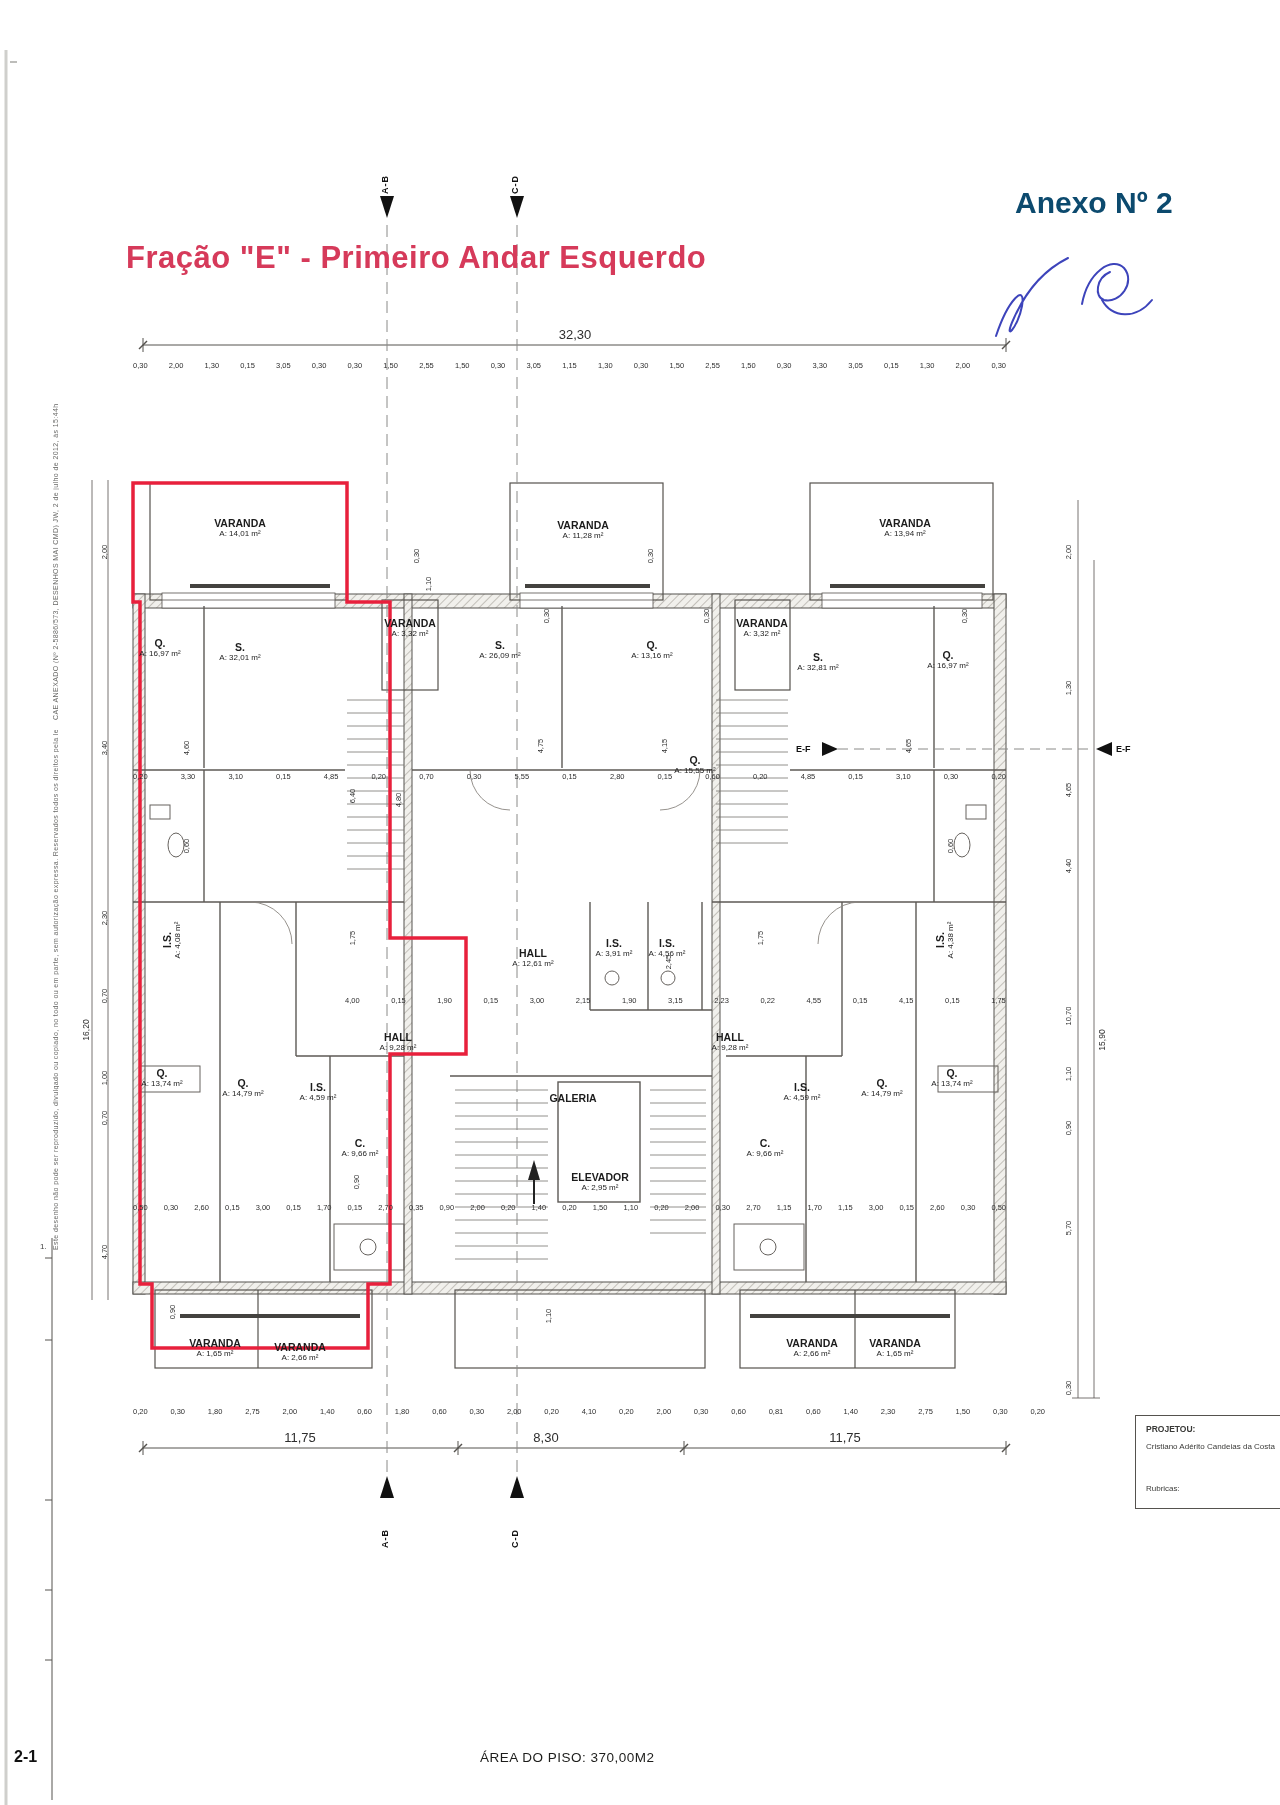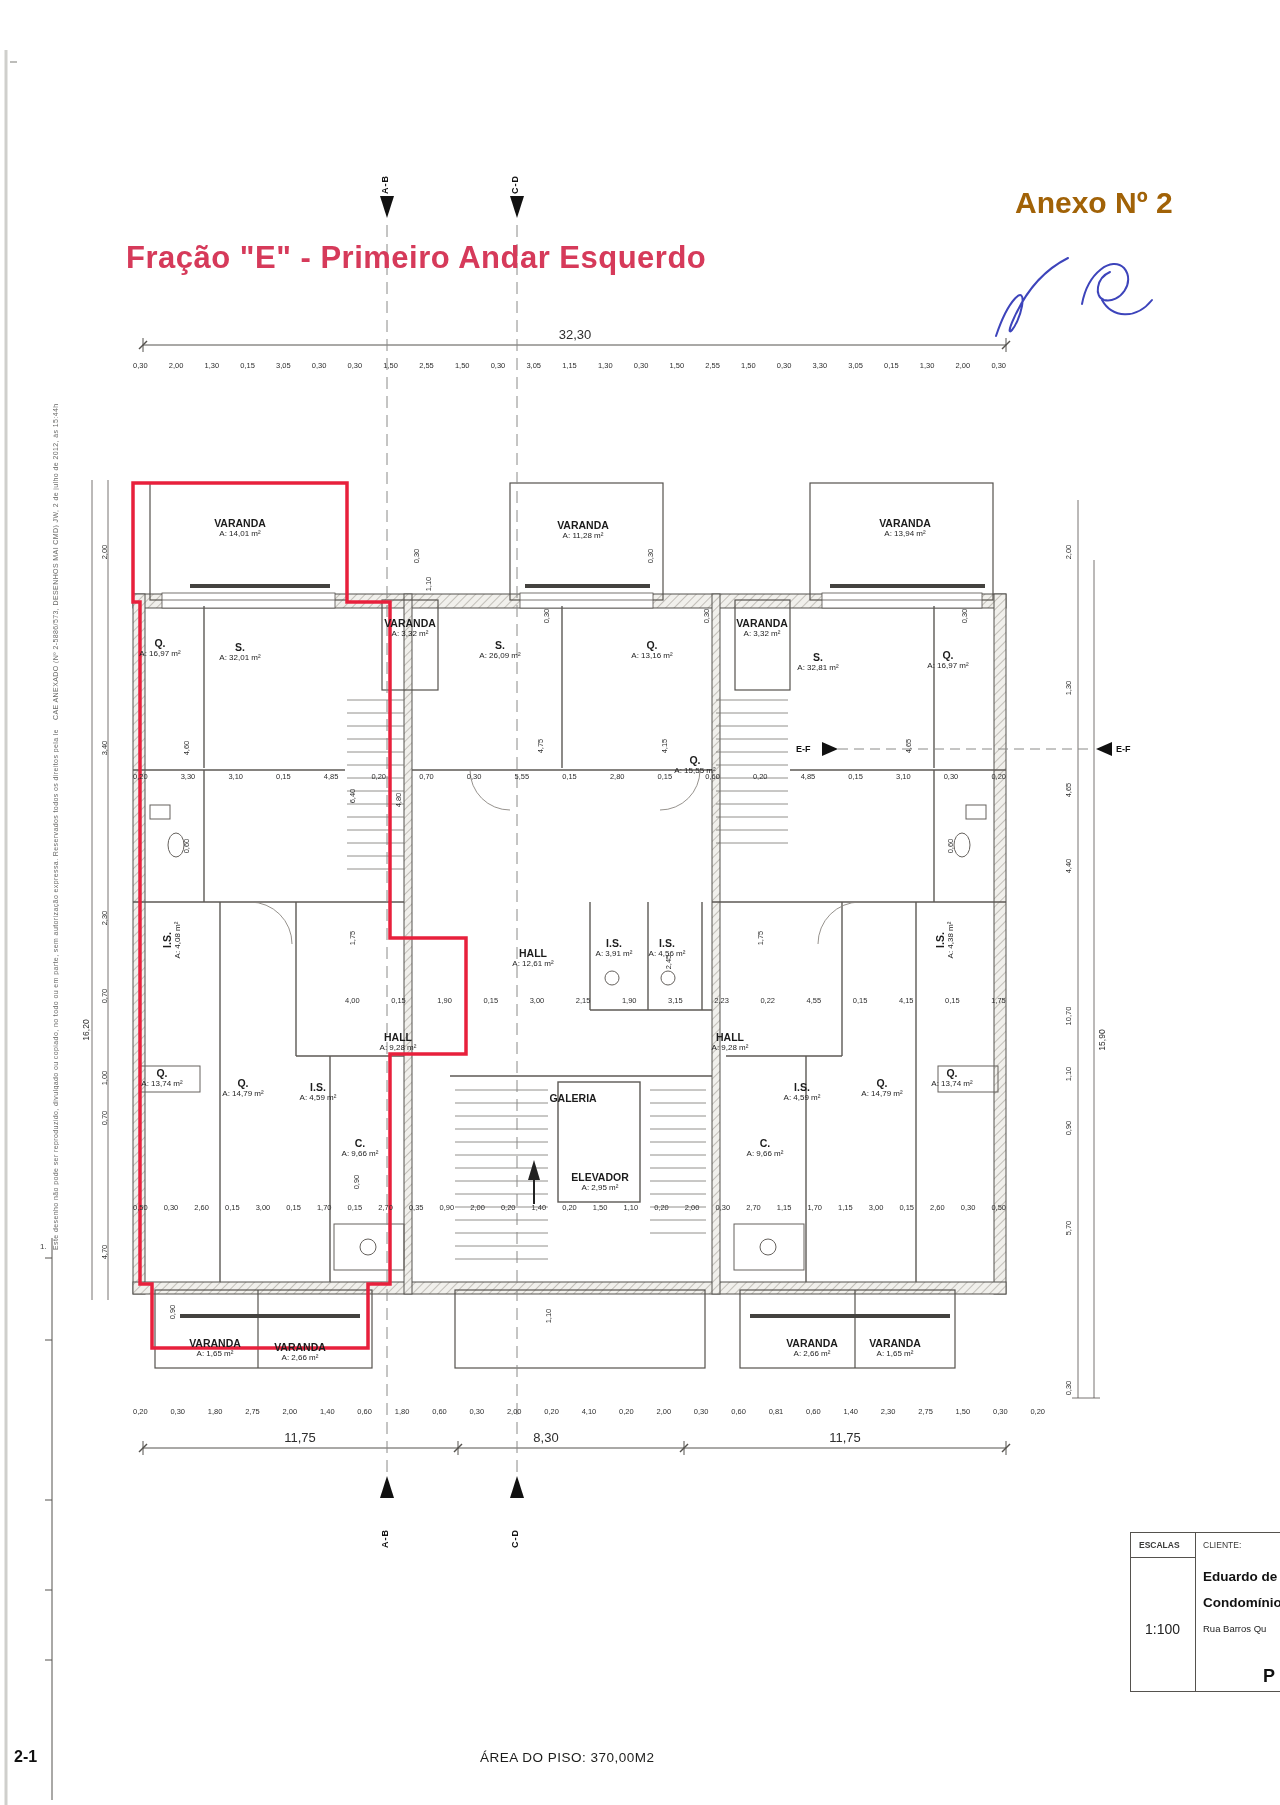--- a/index.html
+++ b/index.html
@@ -261,7 +261,7 @@
   </svg>
 
   <div class="abs title" style="left:126px;top:240px;color:#d63a5a">Fração "E" - Primeiro Andar Esquerdo</div>
-  <div class="abs annex" style="left:1015px;top:186px;color:#a16207">Anexo Nº 2</div>
+  <div class="abs annex" style="left:1015px;top:186px;color:#0c4a6e">Anexo Nº 2</div>
 
   <div class="marker-v" style="left:380px;top:152px;height:42px">A-B</div>
   <div class="marker-v" style="left:510px;top:152px;height:42px">C-D</div>

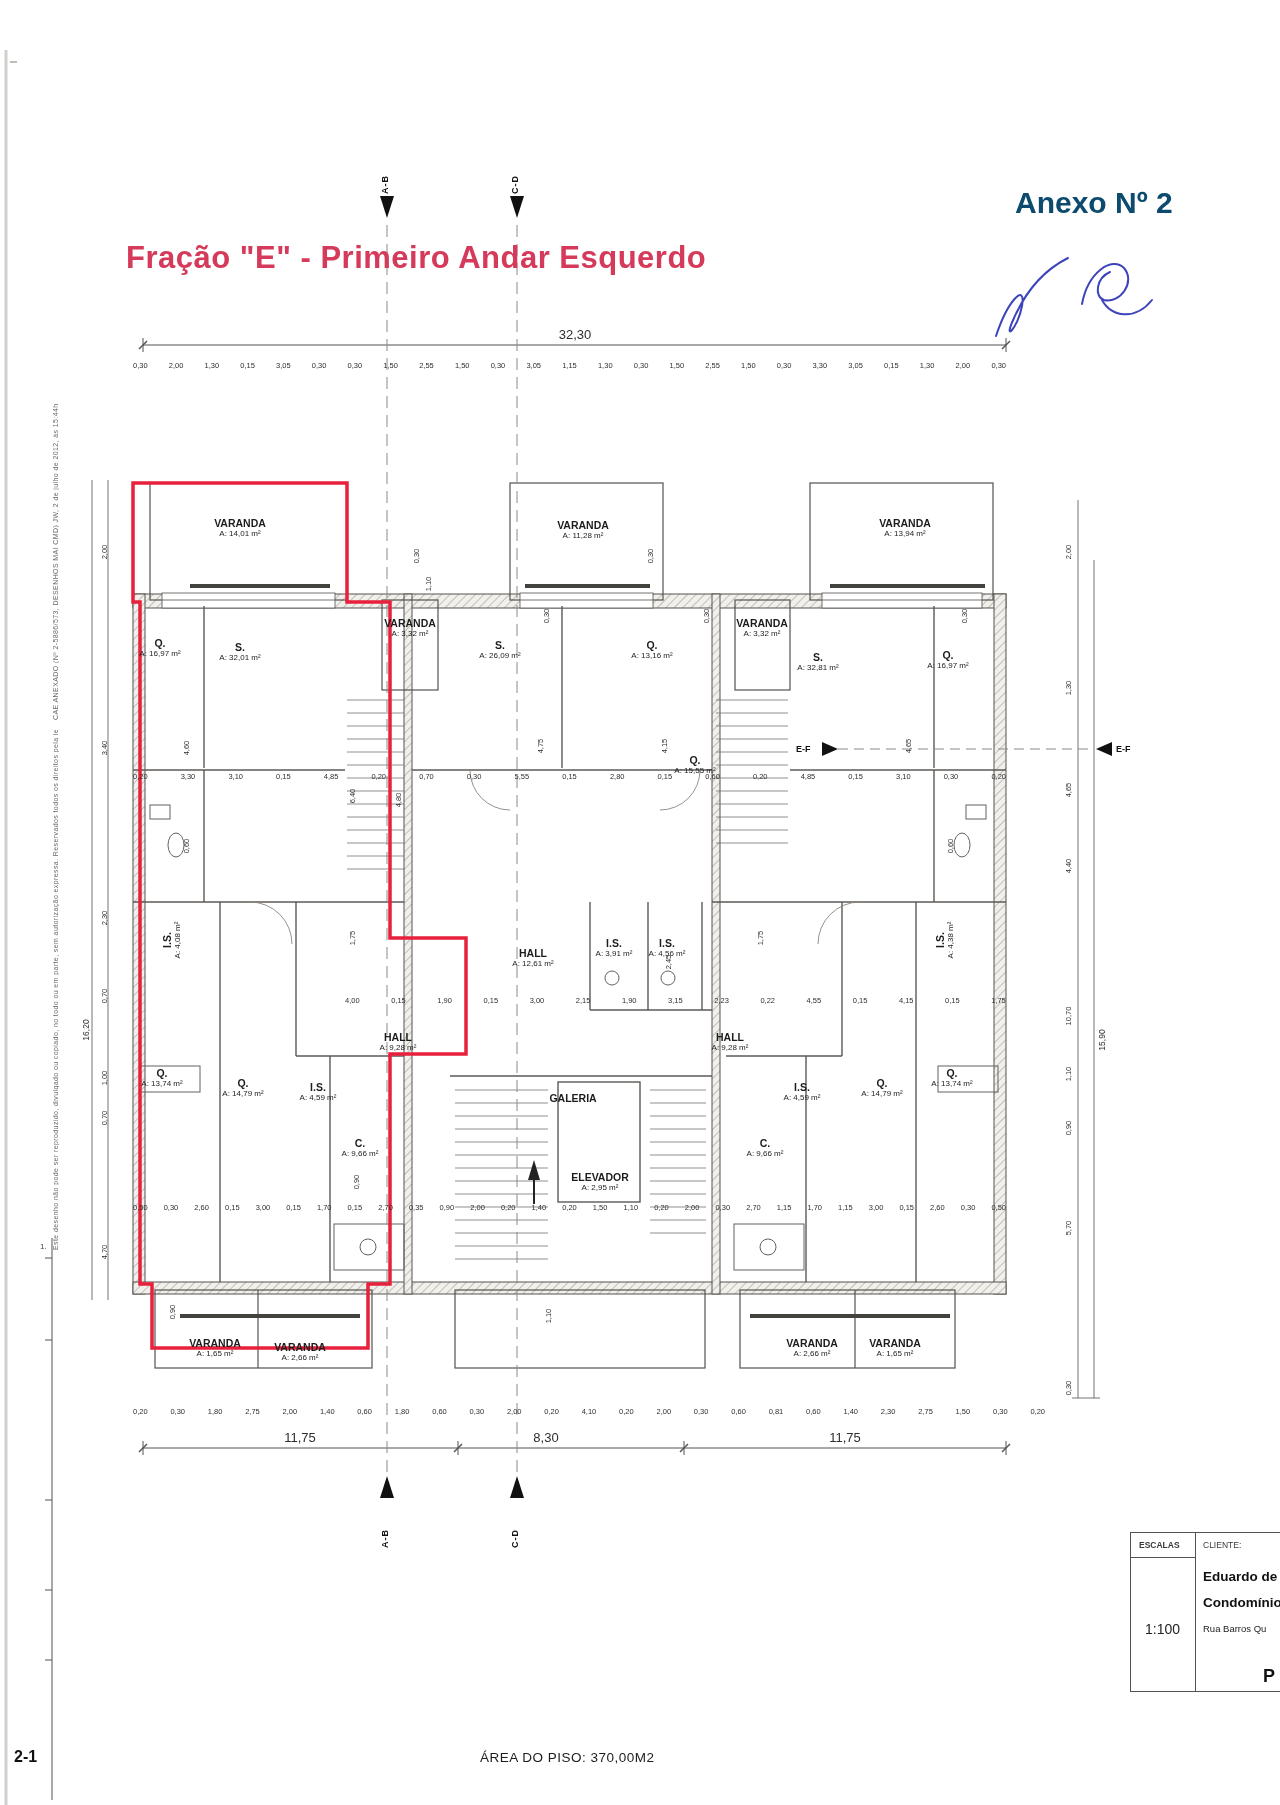--- a/index.html
+++ b/index.html
@@ -580,6 +580,11 @@
       </div>
     </div>
 
+  <div class="tb" style="left:1135px;top:1415px;width:145px;height:92px;border-right:none">
+    <div class="lbl" style="position:absolute;left:10px;top:8px;font-weight:bold">PROJETOU:</div>
+    <div class="small" style="position:absolute;left:10px;top:26px;width:130px">Cristiano Adérito Candeias da Costa</div>
+    <div class="small" style="position:absolute;left:10px;top:68px">Rubricas:</div>
+  </div>
 
   <div class="tb" style="left:1130px;top:1532px;width:150px;height:158px;border-right:none">
     <div style="position:absolute;left:64px;top:0;bottom:0;border-left:1.2px solid #55524e"></div>

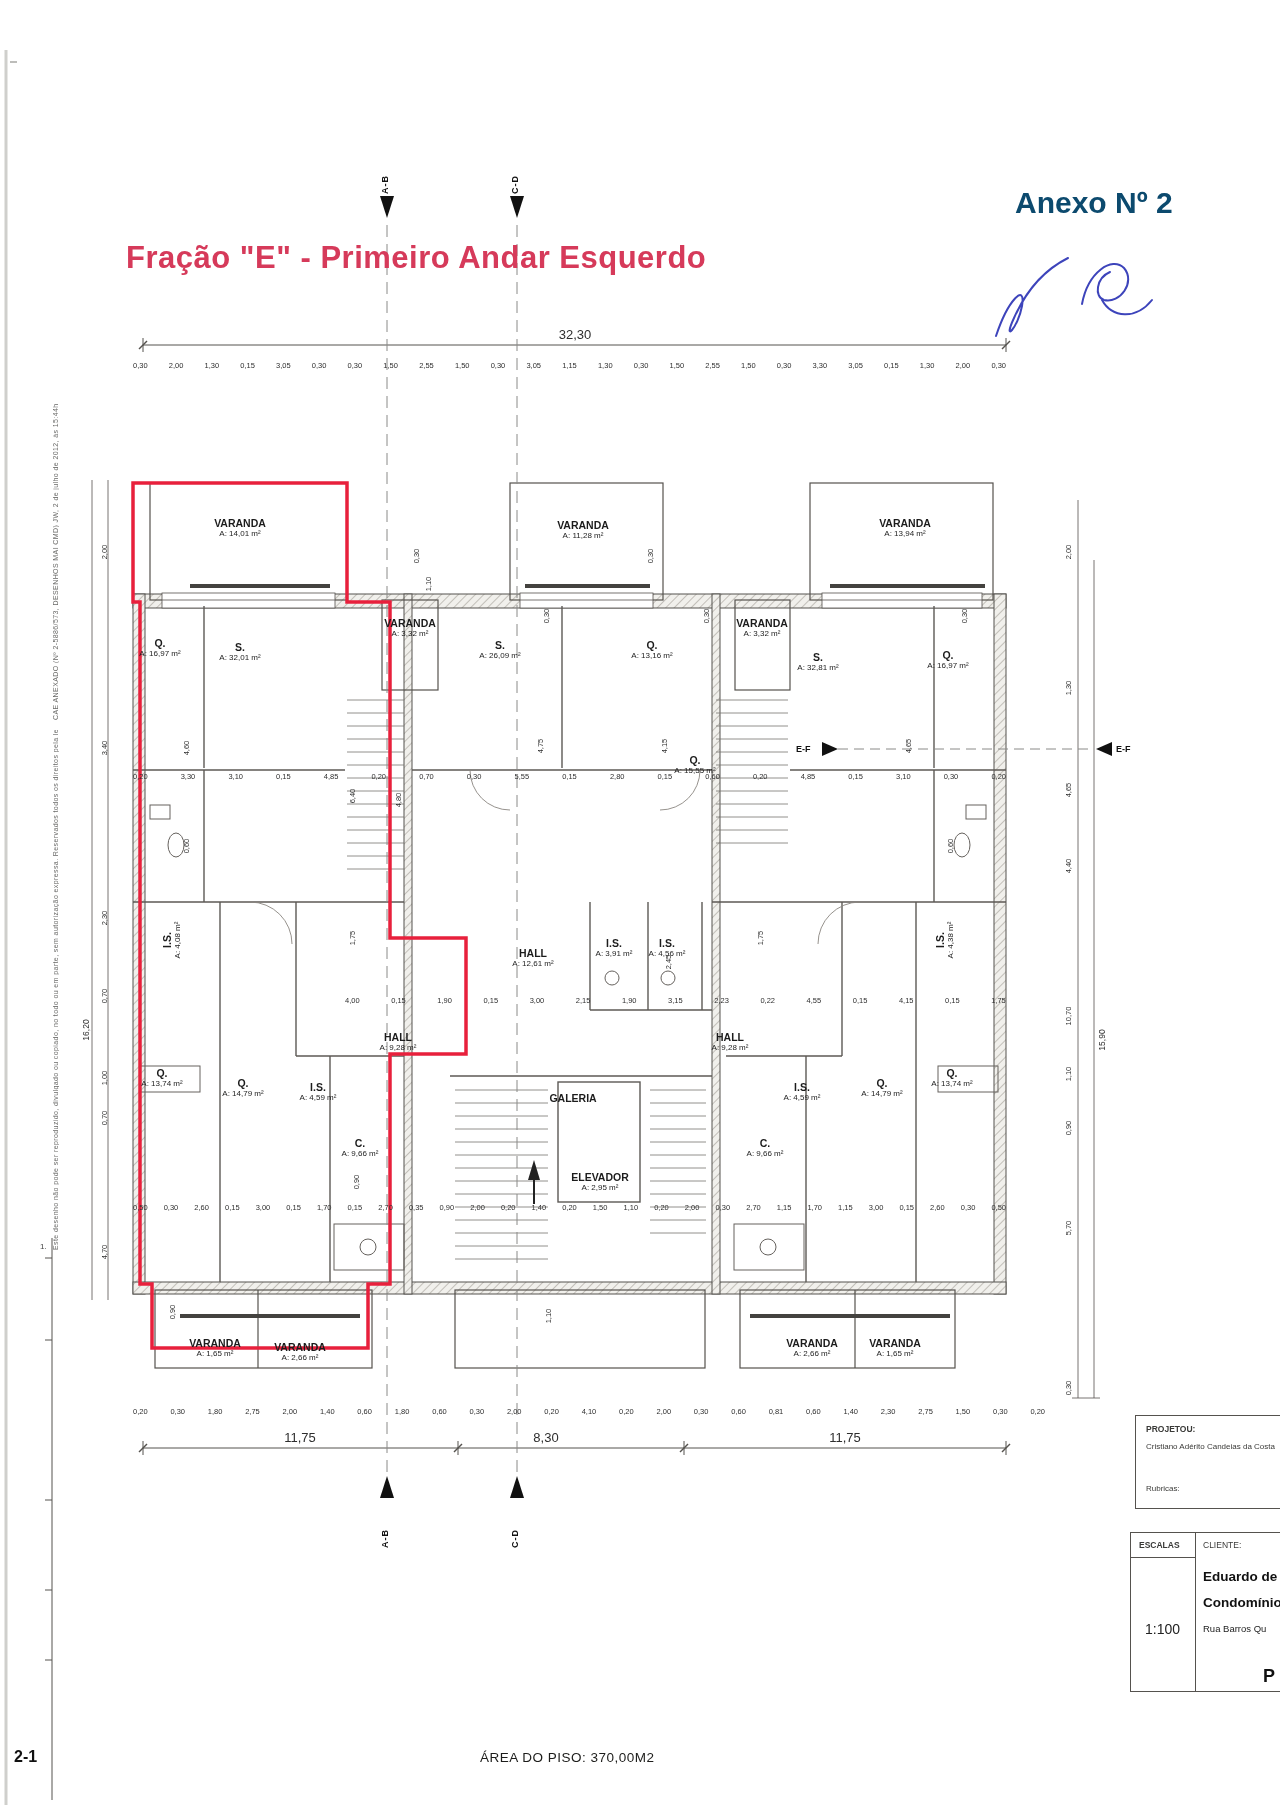--- a/index.html
+++ b/index.html
@@ -586,17 +586,6 @@
     <div class="small" style="position:absolute;left:10px;top:68px">Rubricas:</div>
   </div>
 
-  <div class="tb" style="left:1130px;top:1532px;width:150px;height:158px;border-right:none">
-    <div style="position:absolute;left:64px;top:0;bottom:0;border-left:1.2px solid #55524e"></div>
-    <div style="position:absolute;left:0;right:0;top:24px;border-top:1.2px solid #55524e;width:64px"></div>
-    <div class="lbl" style="position:absolute;left:8px;top:7px;font-weight:bold">ESCALAS</div>
-    <div class="lbl" style="position:absolute;left:72px;top:7px">CLIENTE:</div>
-    <div class="scale-val" style="position:absolute;left:14px;top:88px">1:100</div>
-    <div class="client-strong" style="position:absolute;left:72px;top:36px">Eduardo de</div>
-    <div class="client-strong" style="position:absolute;left:72px;top:62px">Condomínio</div>
-    <div class="client-small" style="position:absolute;left:72px;top:90px">Rua Barros Qu</div>
-    <div class="corner-letter" style="position:absolute;right:6px;bottom:4px">P</div>
-  </div>
 
   <div class="abs area-piso" style="left:480px;top:1750px">ÁREA DO PISO: 370,00M2</div>
   <div class="abs sheetnum" style="left:14px;top:1748px">2-1</div>

